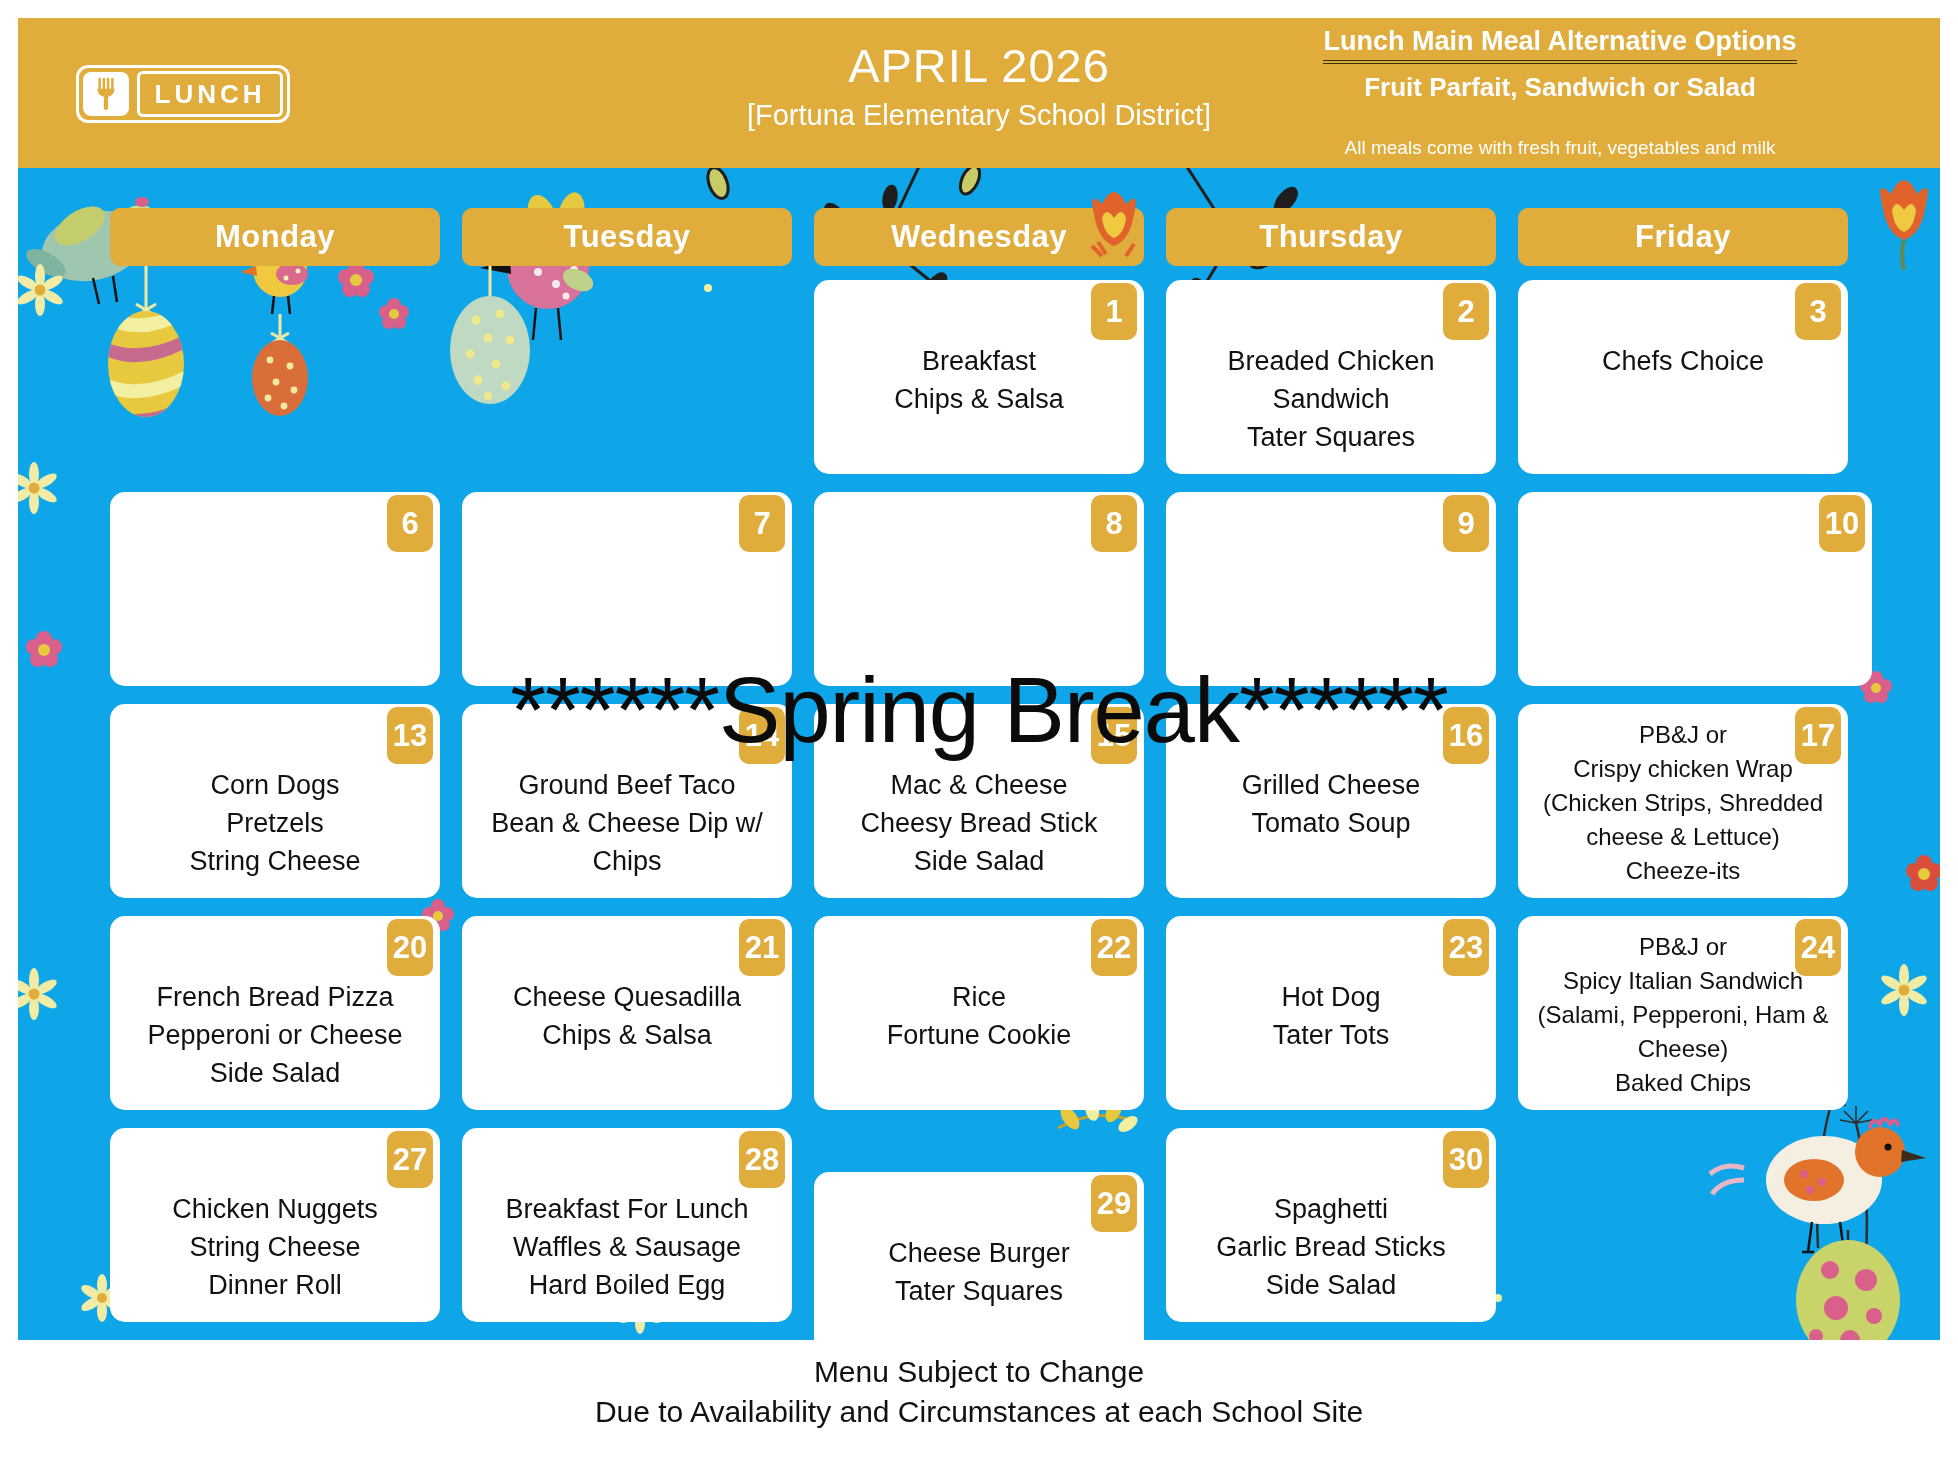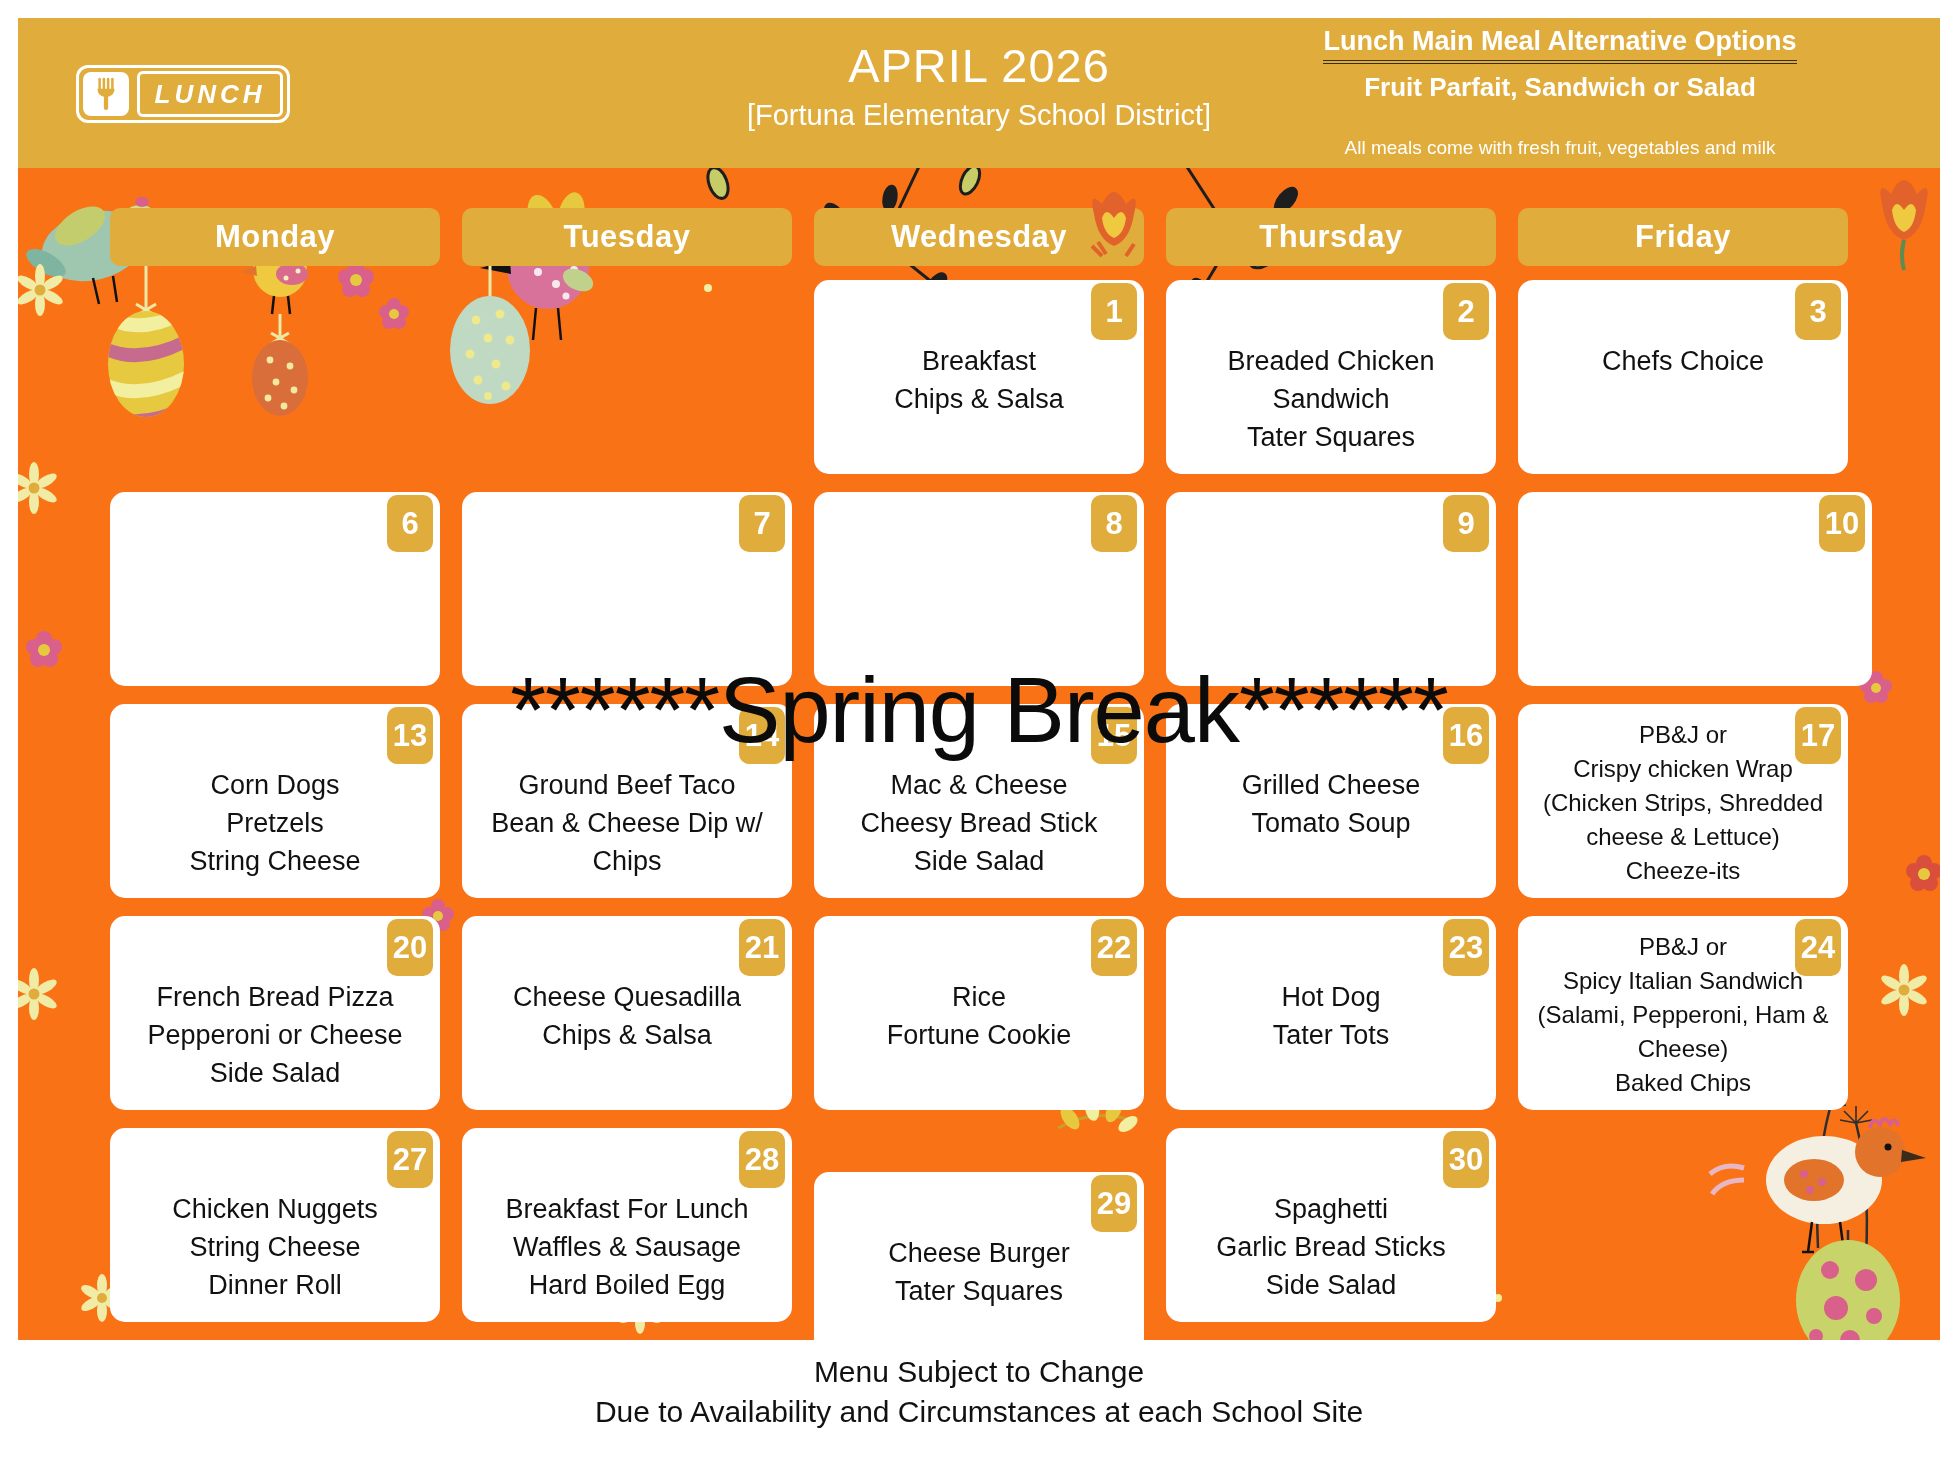--- a/index.html
+++ b/index.html
@@ -14,7 +14,7 @@
         display:flex;align-items:center;justify-content:center;margin-right:8px;}
   .logo-textbox{flex:1;height:40px;border:3px solid #ffffff;border-radius:6px;
         display:flex;align-items:center;justify-content:center;}
-  .logo-textbox span{color:#ffffff;font-weight:bold;font-size:26px;letter-spacing:4px;font-style:italic;}
+  .logo-textbox span{color:#ffffff;font-weight:bold;font-size:26px;letter-spacing:4px;}
   .title-block{position:absolute;left:0;top:0;width:100%;text-align:center;color:#ffffff;}
   .month-title{margin-top:20px;font-size:47px;font-weight:normal;letter-spacing:1px;}
   .district-subtitle{margin-top:6px;font-size:29px;}

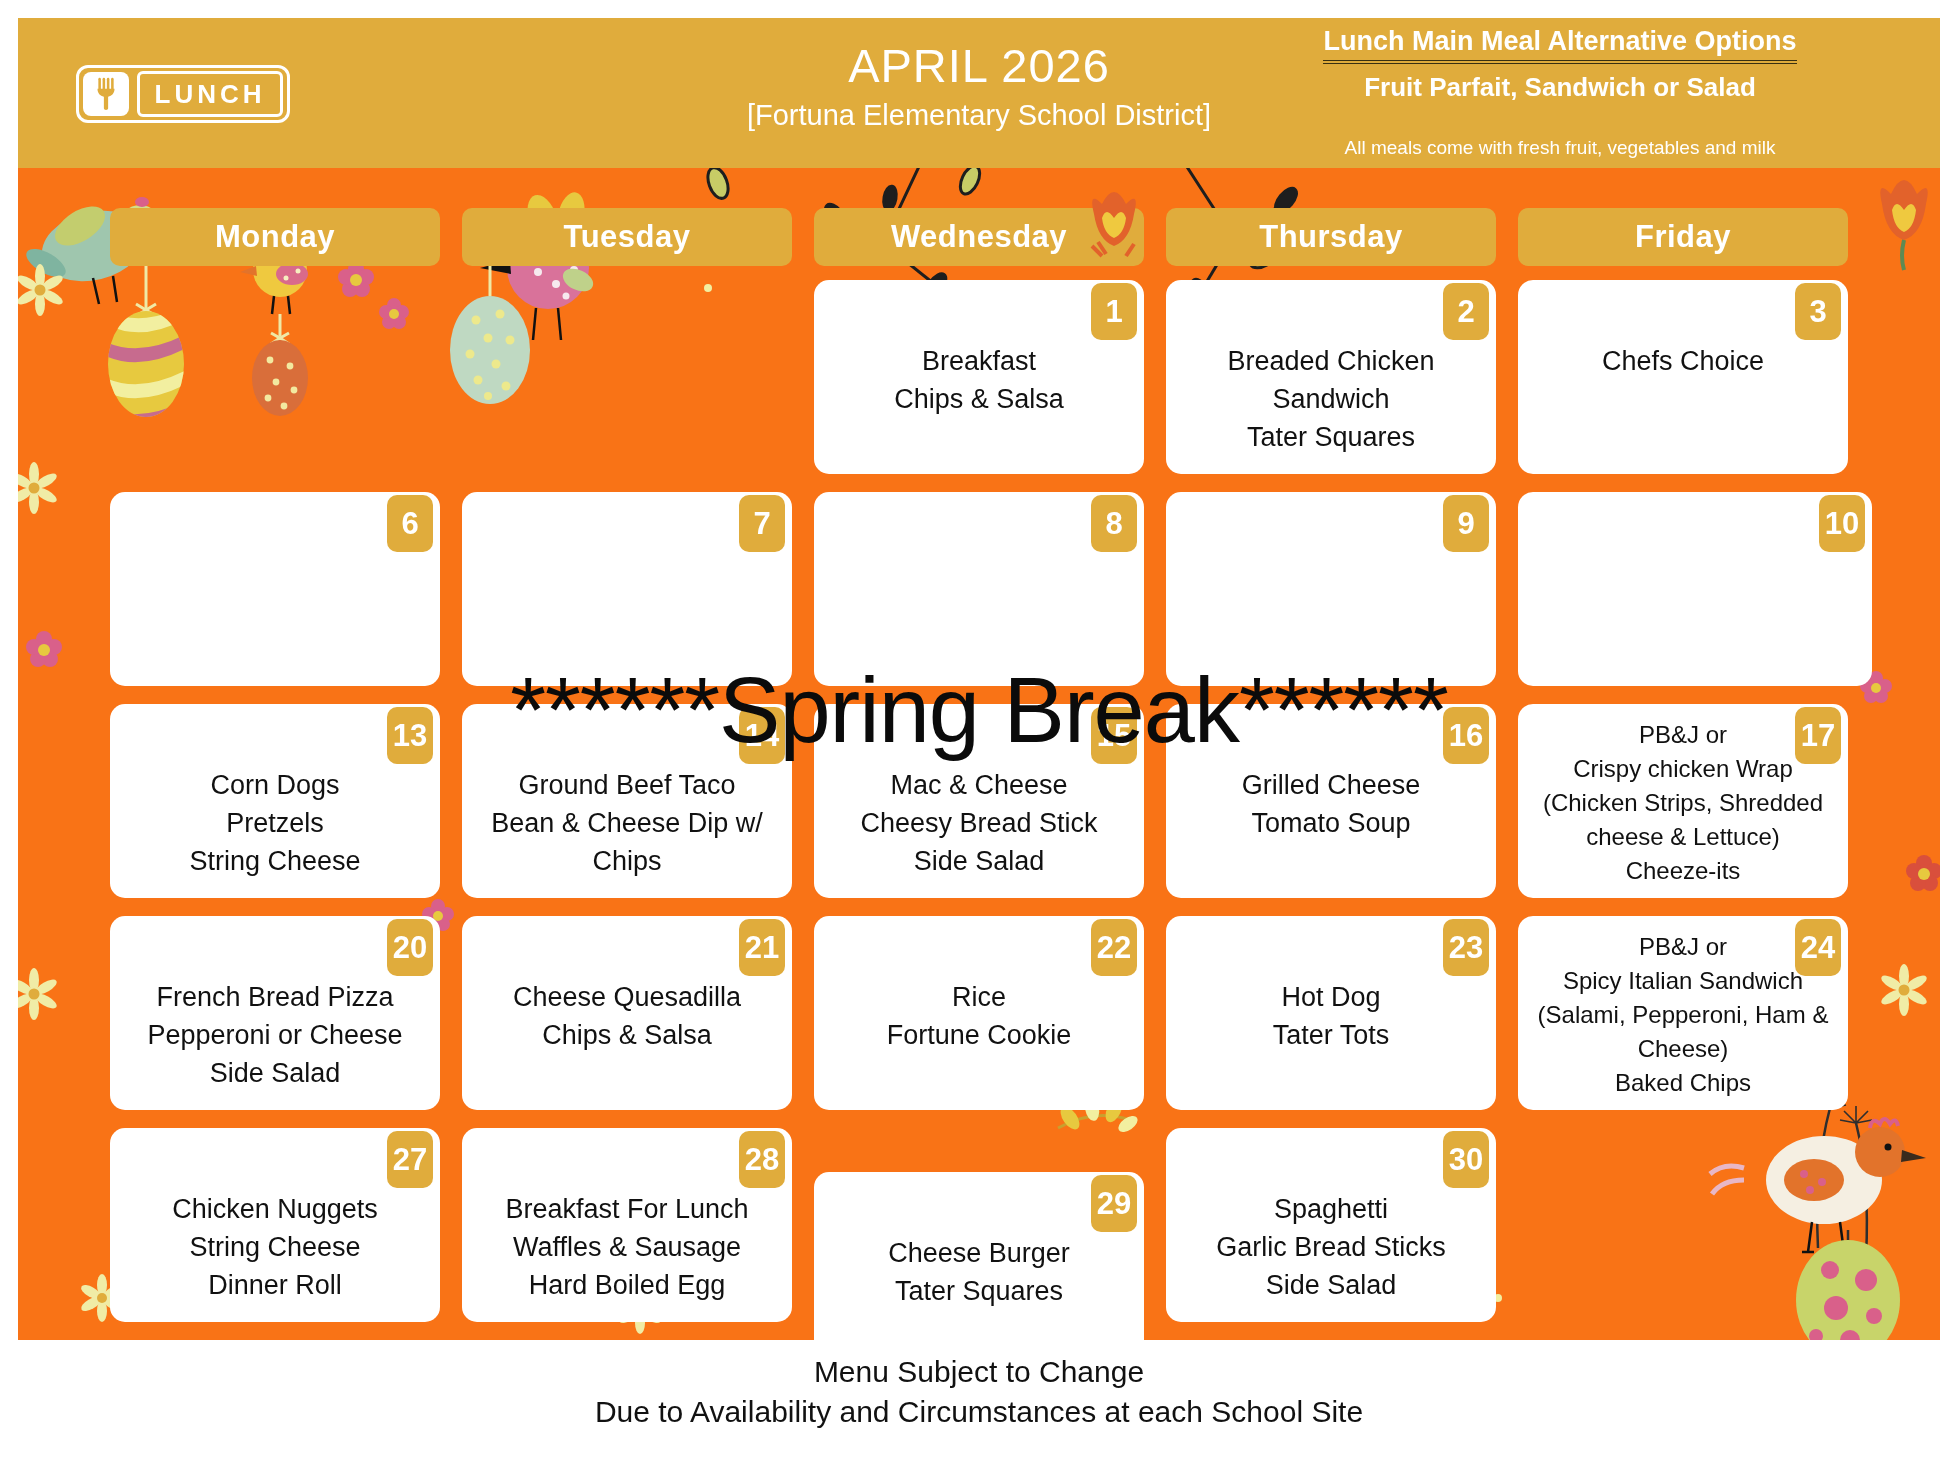--- a/index.html
+++ b/index.html
@@ -25,7 +25,7 @@
   .alt-note{margin-top:34px;font-size:19px;}
 
   
-  .board{position:absolute;left:18px;top:168px;width:1922px;height:1172px;background:#f97316;overflow:hidden;}
+  .board{position:absolute;left:18px;top:168px;width:1922px;height:1172px;background:#0ea5e9;overflow:hidden;}
   .decor{position:absolute;left:0;top:0;width:1922px;height:1172px;z-index:1;pointer-events:none;}
   .decor-top{position:absolute;z-index:3;pointer-events:none;}
   .grid{position:absolute;left:0;top:0;width:100%;height:100%;z-index:2;}

